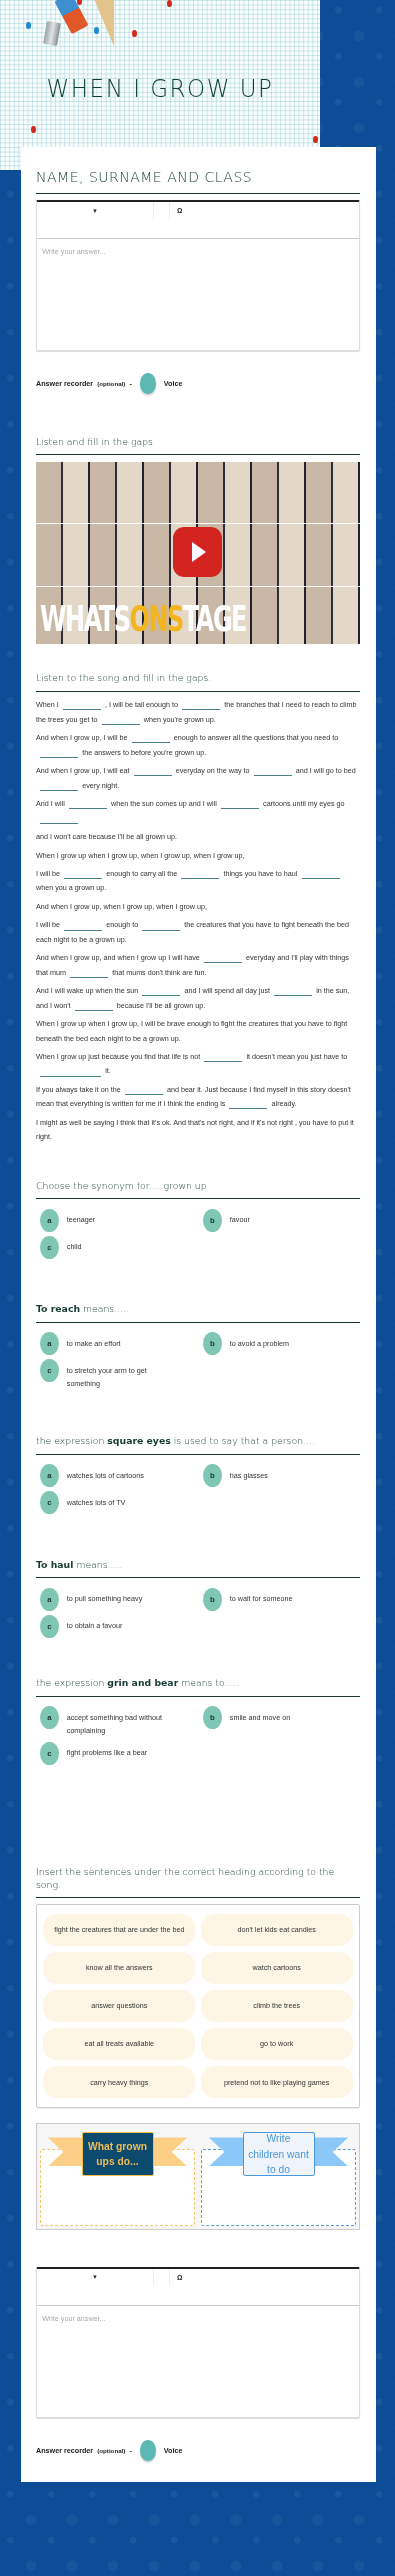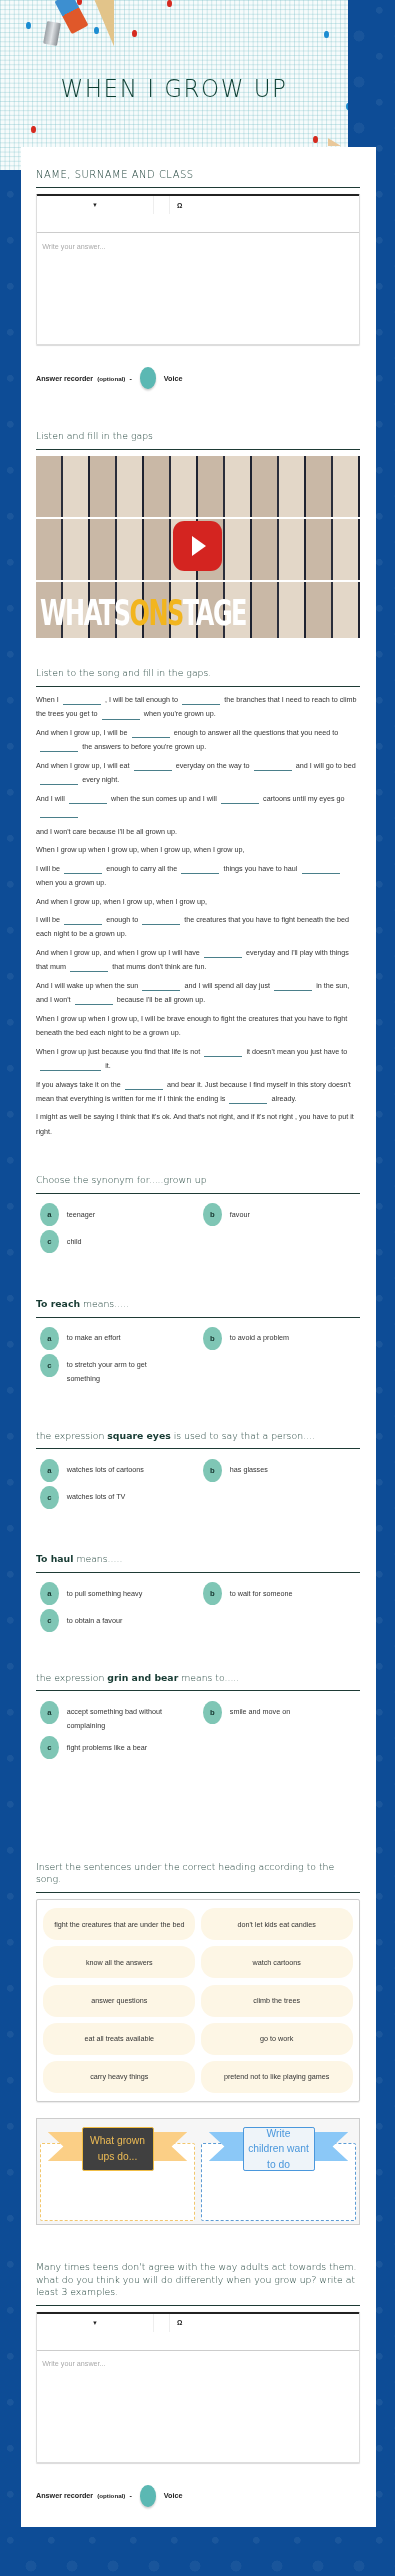--- a/index.html
+++ b/index.html
@@ -15,7 +15,7 @@
   }
   .hero {
     position: relative;
-    width: 348px;
+    width: 320px;
     height: 170px;
     background-color: #f6fbfb;
     background-image:

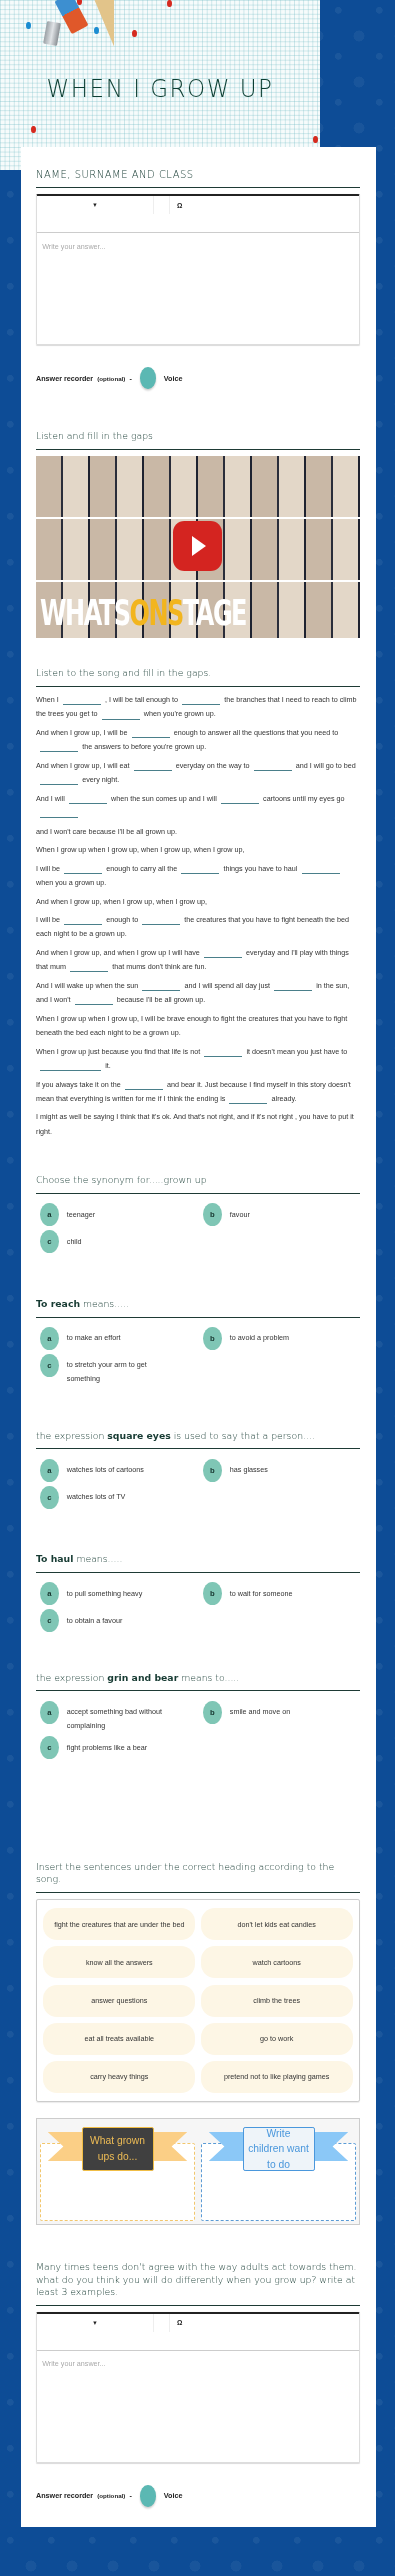--- a/index.html
+++ b/index.html
@@ -75,7 +75,7 @@
     border-bottom: 0.5px solid #1e3a35;
     margin-bottom: 6.2px;
   }
-  .q-title.caps { text-transform: uppercase; letter-spacing: 0.5px; font-size: 10px; }
+  .q-title.caps { text-transform: uppercase; letter-spacing: 0.5px; font-size: 14px; }
   .q-title b { font-weight: 700; }
   
   .editor { border: 0.5px solid #ddd; border-top: 2.6px solid #222; border-radius: 1.5px; box-shadow: 0 0.5px 1px rgba(0,0,0,0.15); }

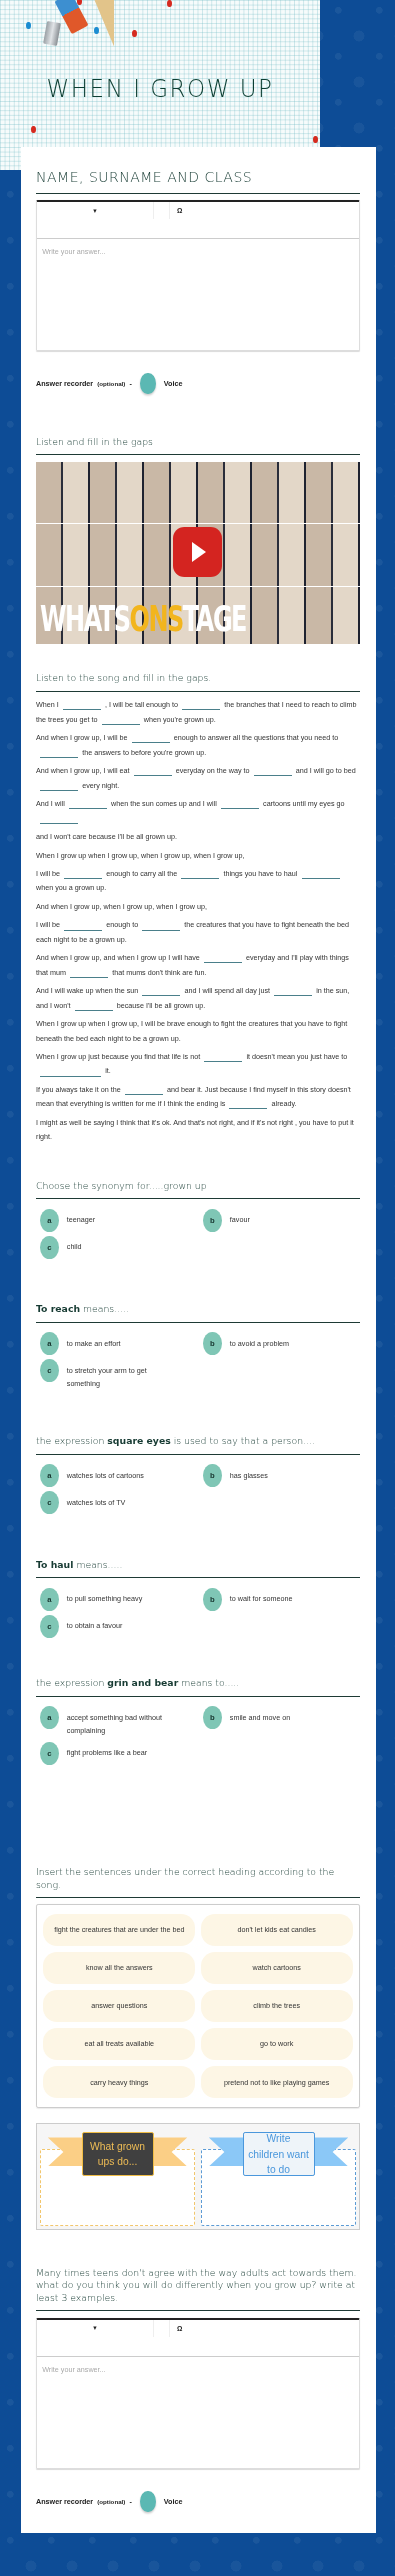--- a/index.html
+++ b/index.html
@@ -127,7 +127,7 @@
   .banner { position: absolute; left: 50%; top: 4.1px; width: 72px; height: 44px; margin-left: -36px; border: 1px solid; border-radius: 2.1px; display: flex; align-items: center; justify-content: center; text-align: center; font-size: 10.3px; font-weight: 300; line-height: 15.5px; padding: 0 4.1px; }
   .grown .drop-zone { border-color: #f2c66c; }
   .grown .ribbon { background: #fbcf86; }
-  .grown .banner { border-color: #f0bd45; background: #404040; color: #eebc55; }
+  .grown .banner { border-color: #f0bd45; background: #0c4a6e; color: #eebc55; font-weight: bold; }
   .kids .drop-zone { border-color: #5b9bd5; }
   .kids .ribbon { background: #8bc8f7; }
   .kids .banner { border-color: #4a97dc; background: #eef4f9; color: #4a97dc; }

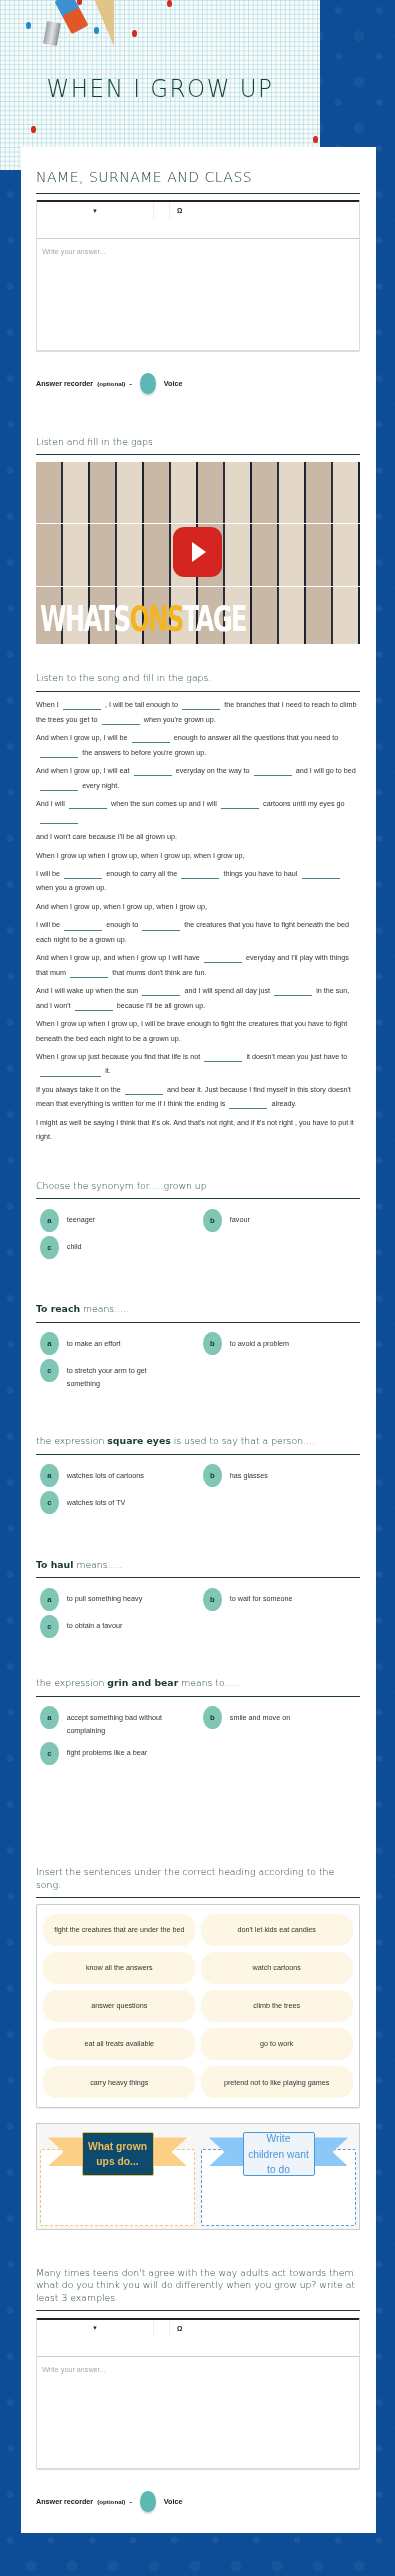--- a/index.html
+++ b/index.html
@@ -350,7 +350,6 @@
   <div style="height:26px"></div>
 
   <section class="section">
-    <h2 class="q-title">Many times teens don't agree with the way adults act towards them. what do you think you will do differently when you grow up? write at least 3 examples.</h2>
     <div class="editor">
       <div class="toolbar">
         <div class="tb-seg drop">

